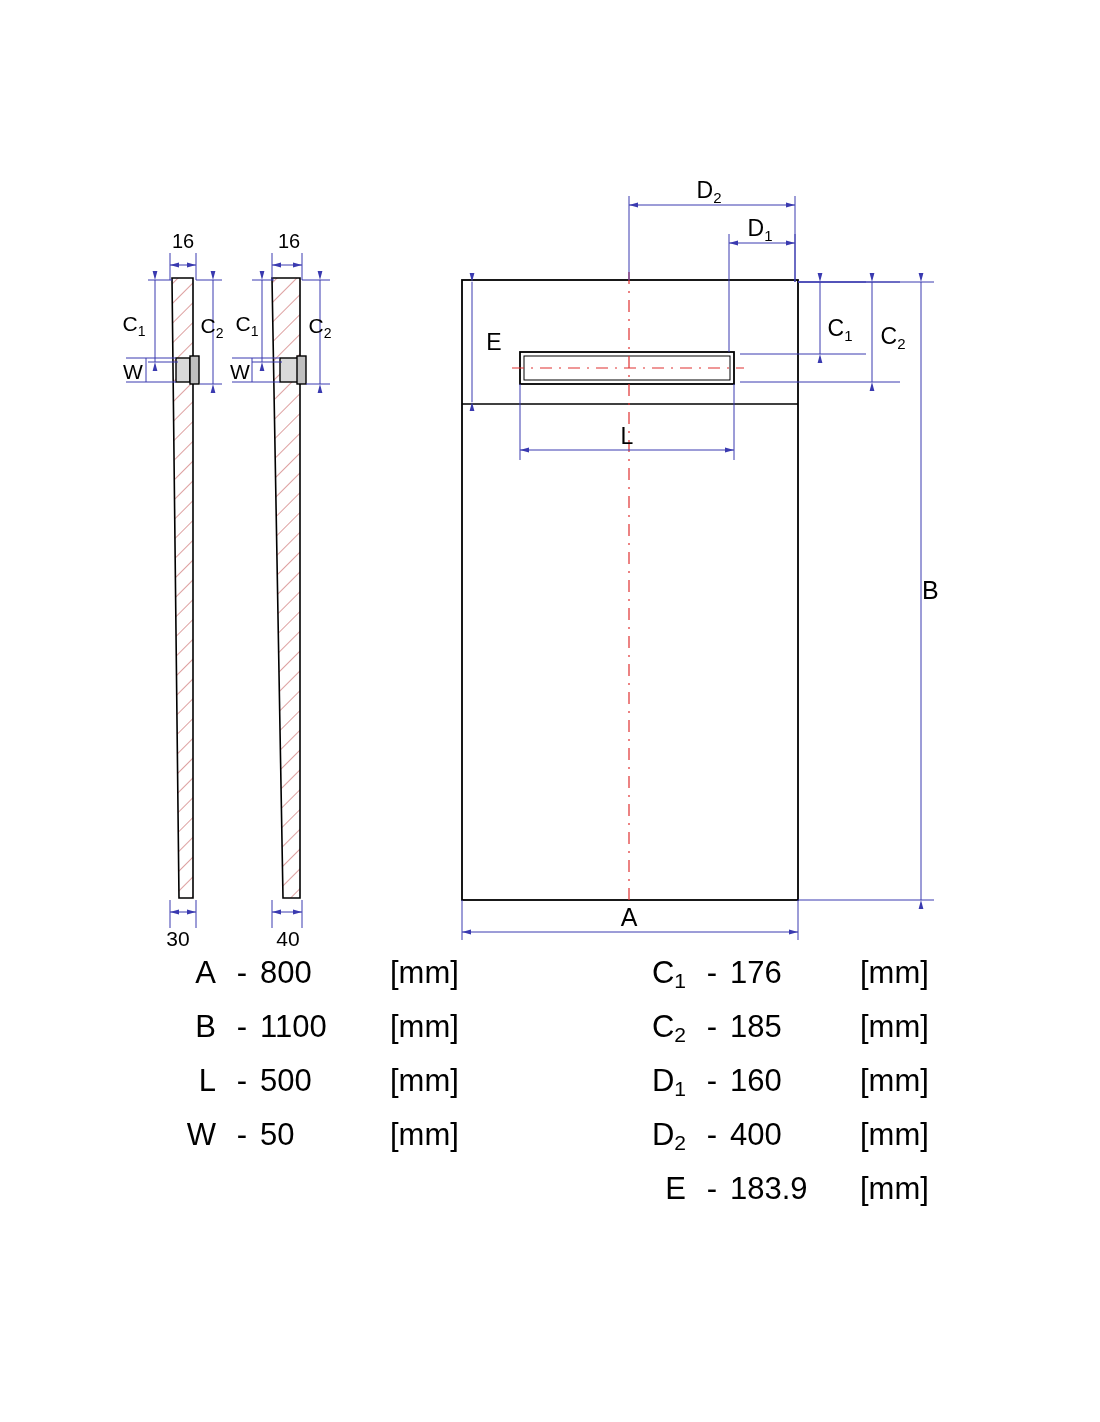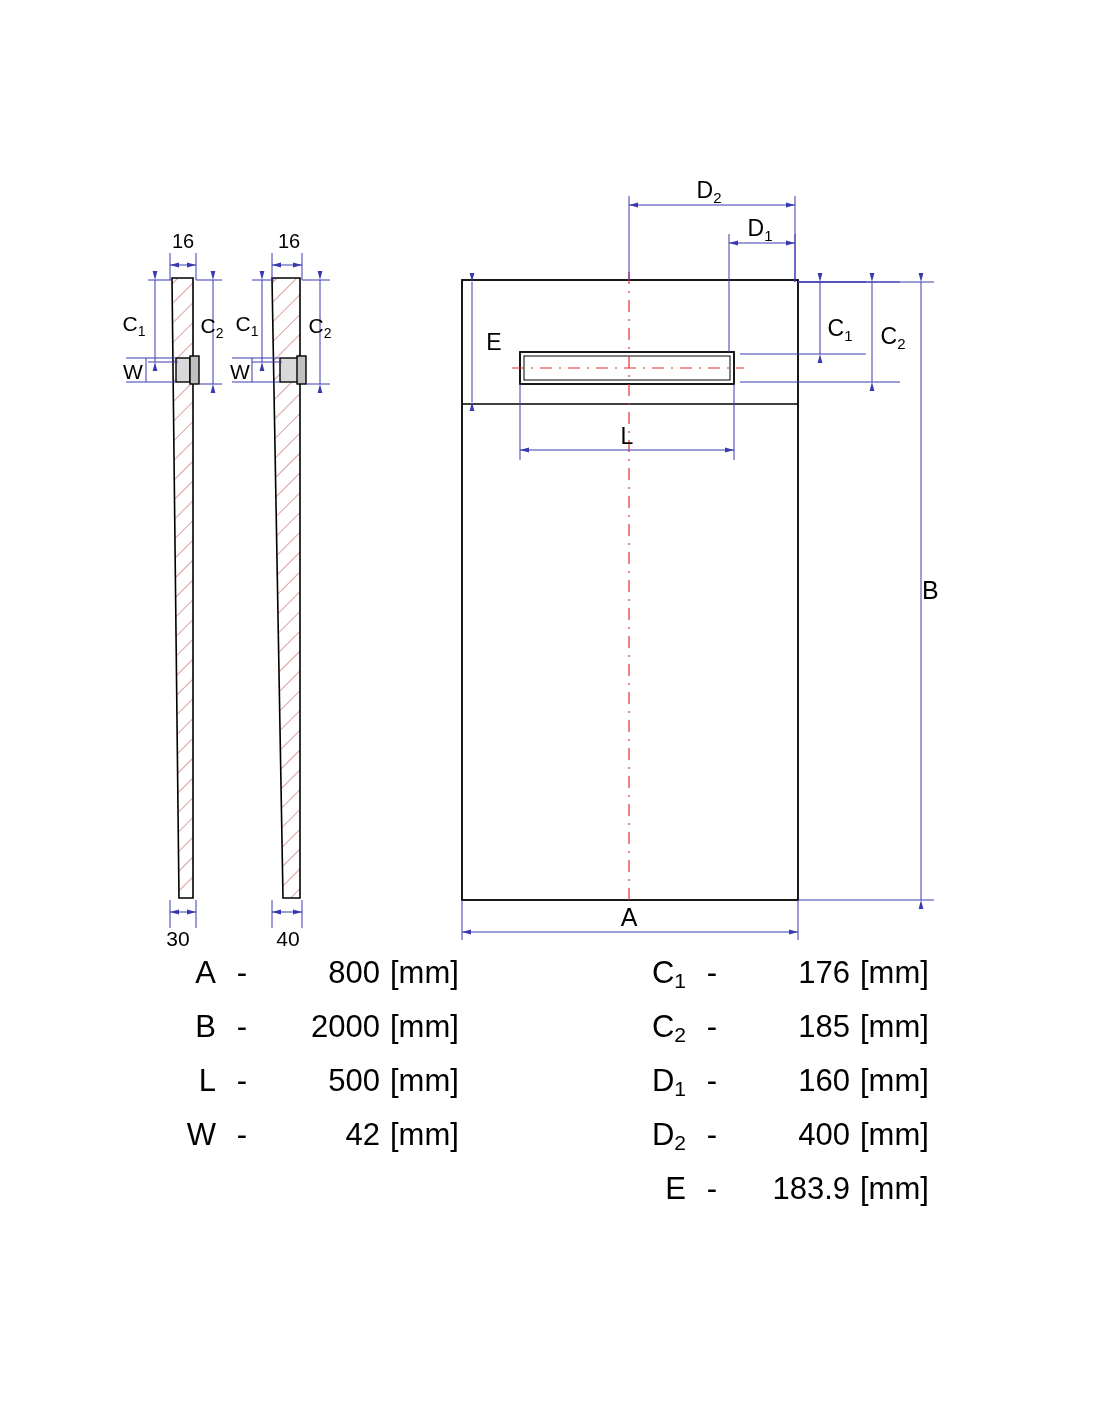--- a/index.html
+++ b/index.html
@@ -63,7 +63,7 @@
   }
   .legend-val {
     width: 120px;
-    text-align: right;
+    text-align: left;
     padding-right: 10px;
   }
   .legend-unit {

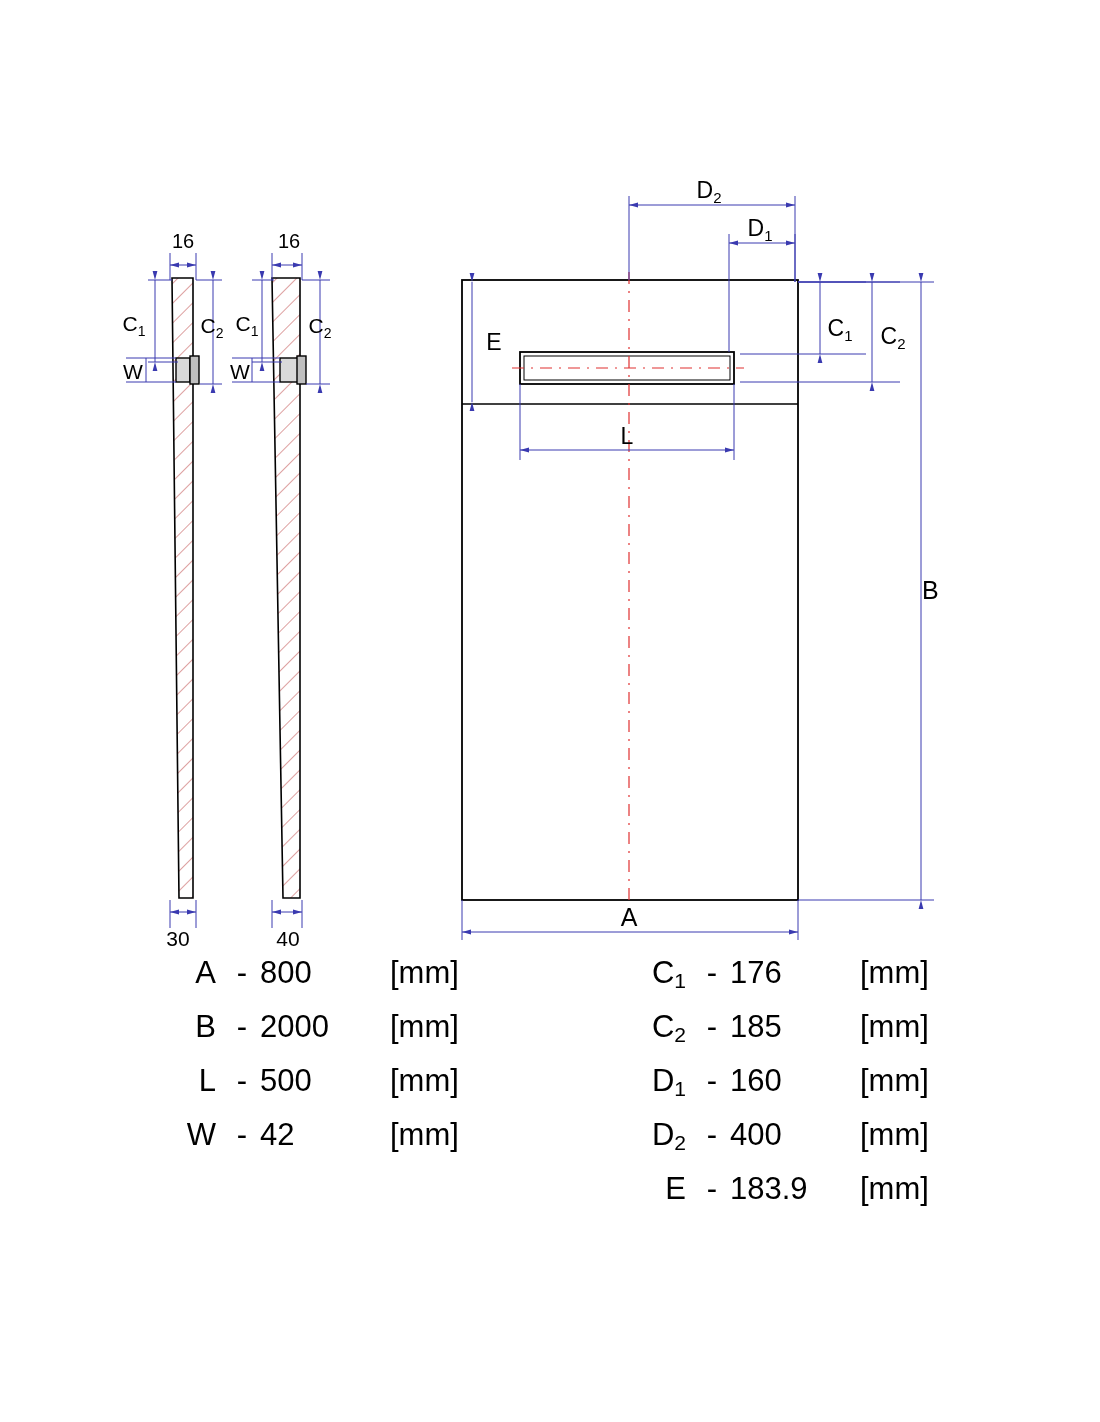--- a/index.html
+++ b/index.html
@@ -222,7 +222,7 @@
       <div class="legend-row">
         <span class="legend-sym">B</span>
         <span class="legend-dash">-</span>
-        <span class="legend-val">2000</span>
+        <span class="legend-val">1100</span>
         <span class="legend-unit">[mm]</span>
       </div>
       <div class="legend-row">

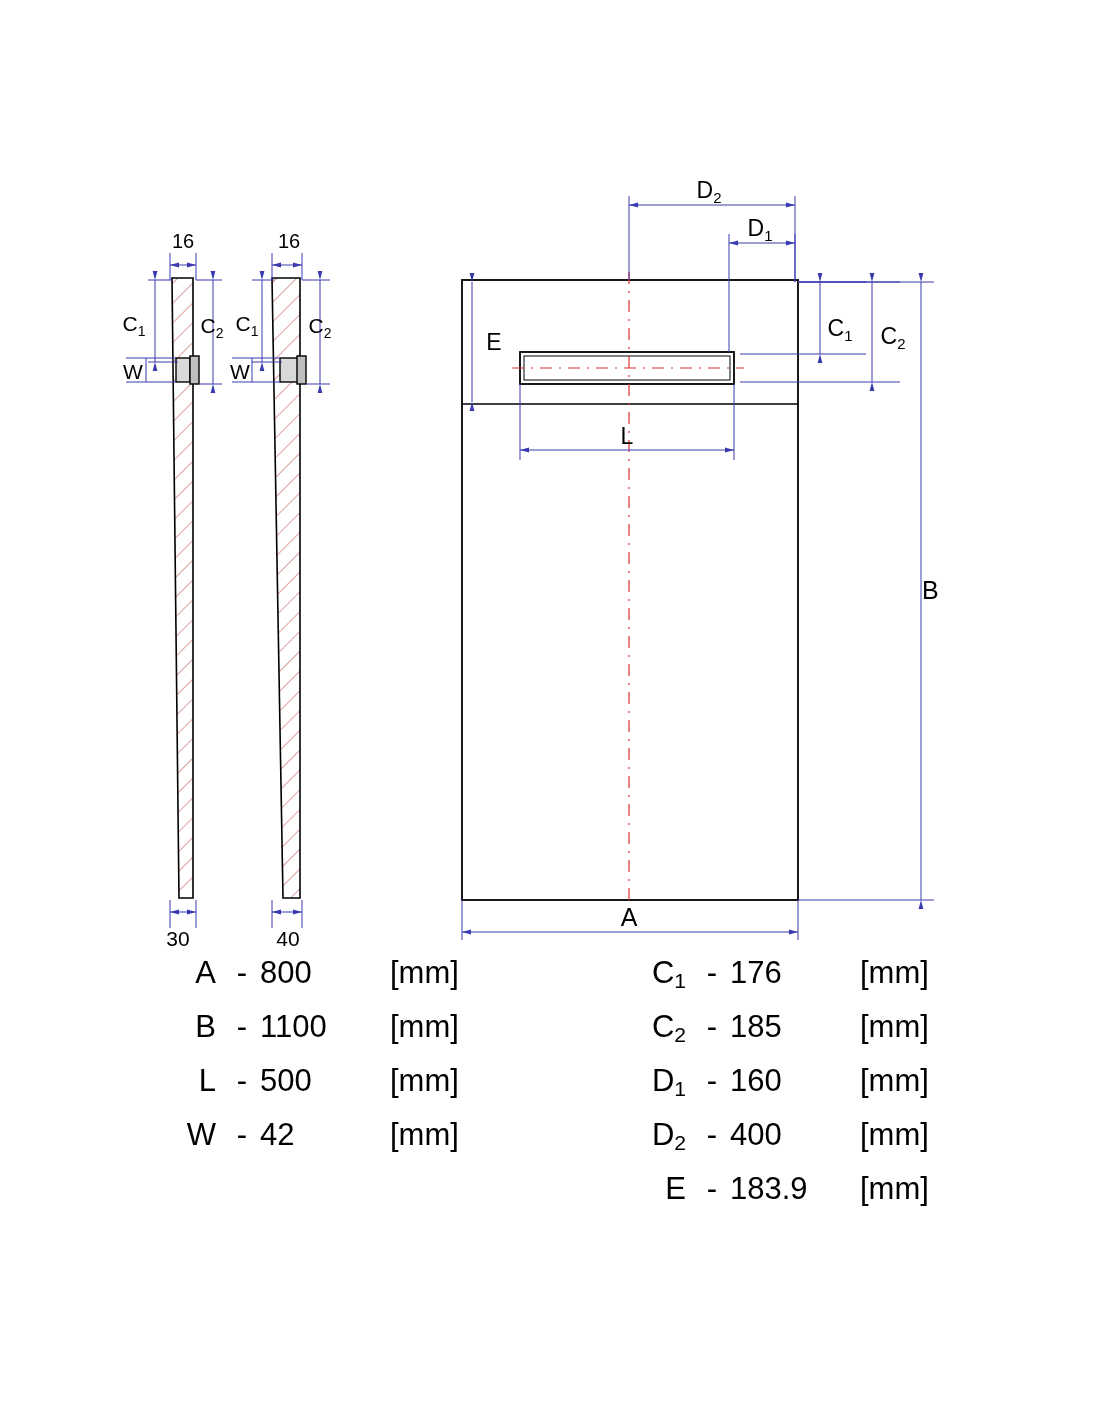--- a/index.html
+++ b/index.html
@@ -234,7 +234,7 @@
       <div class="legend-row">
         <span class="legend-sym">W</span>
         <span class="legend-dash">-</span>
-        <span class="legend-val">42</span>
+        <span class="legend-val">50</span>
         <span class="legend-unit">[mm]</span>
       </div>
     </div>

